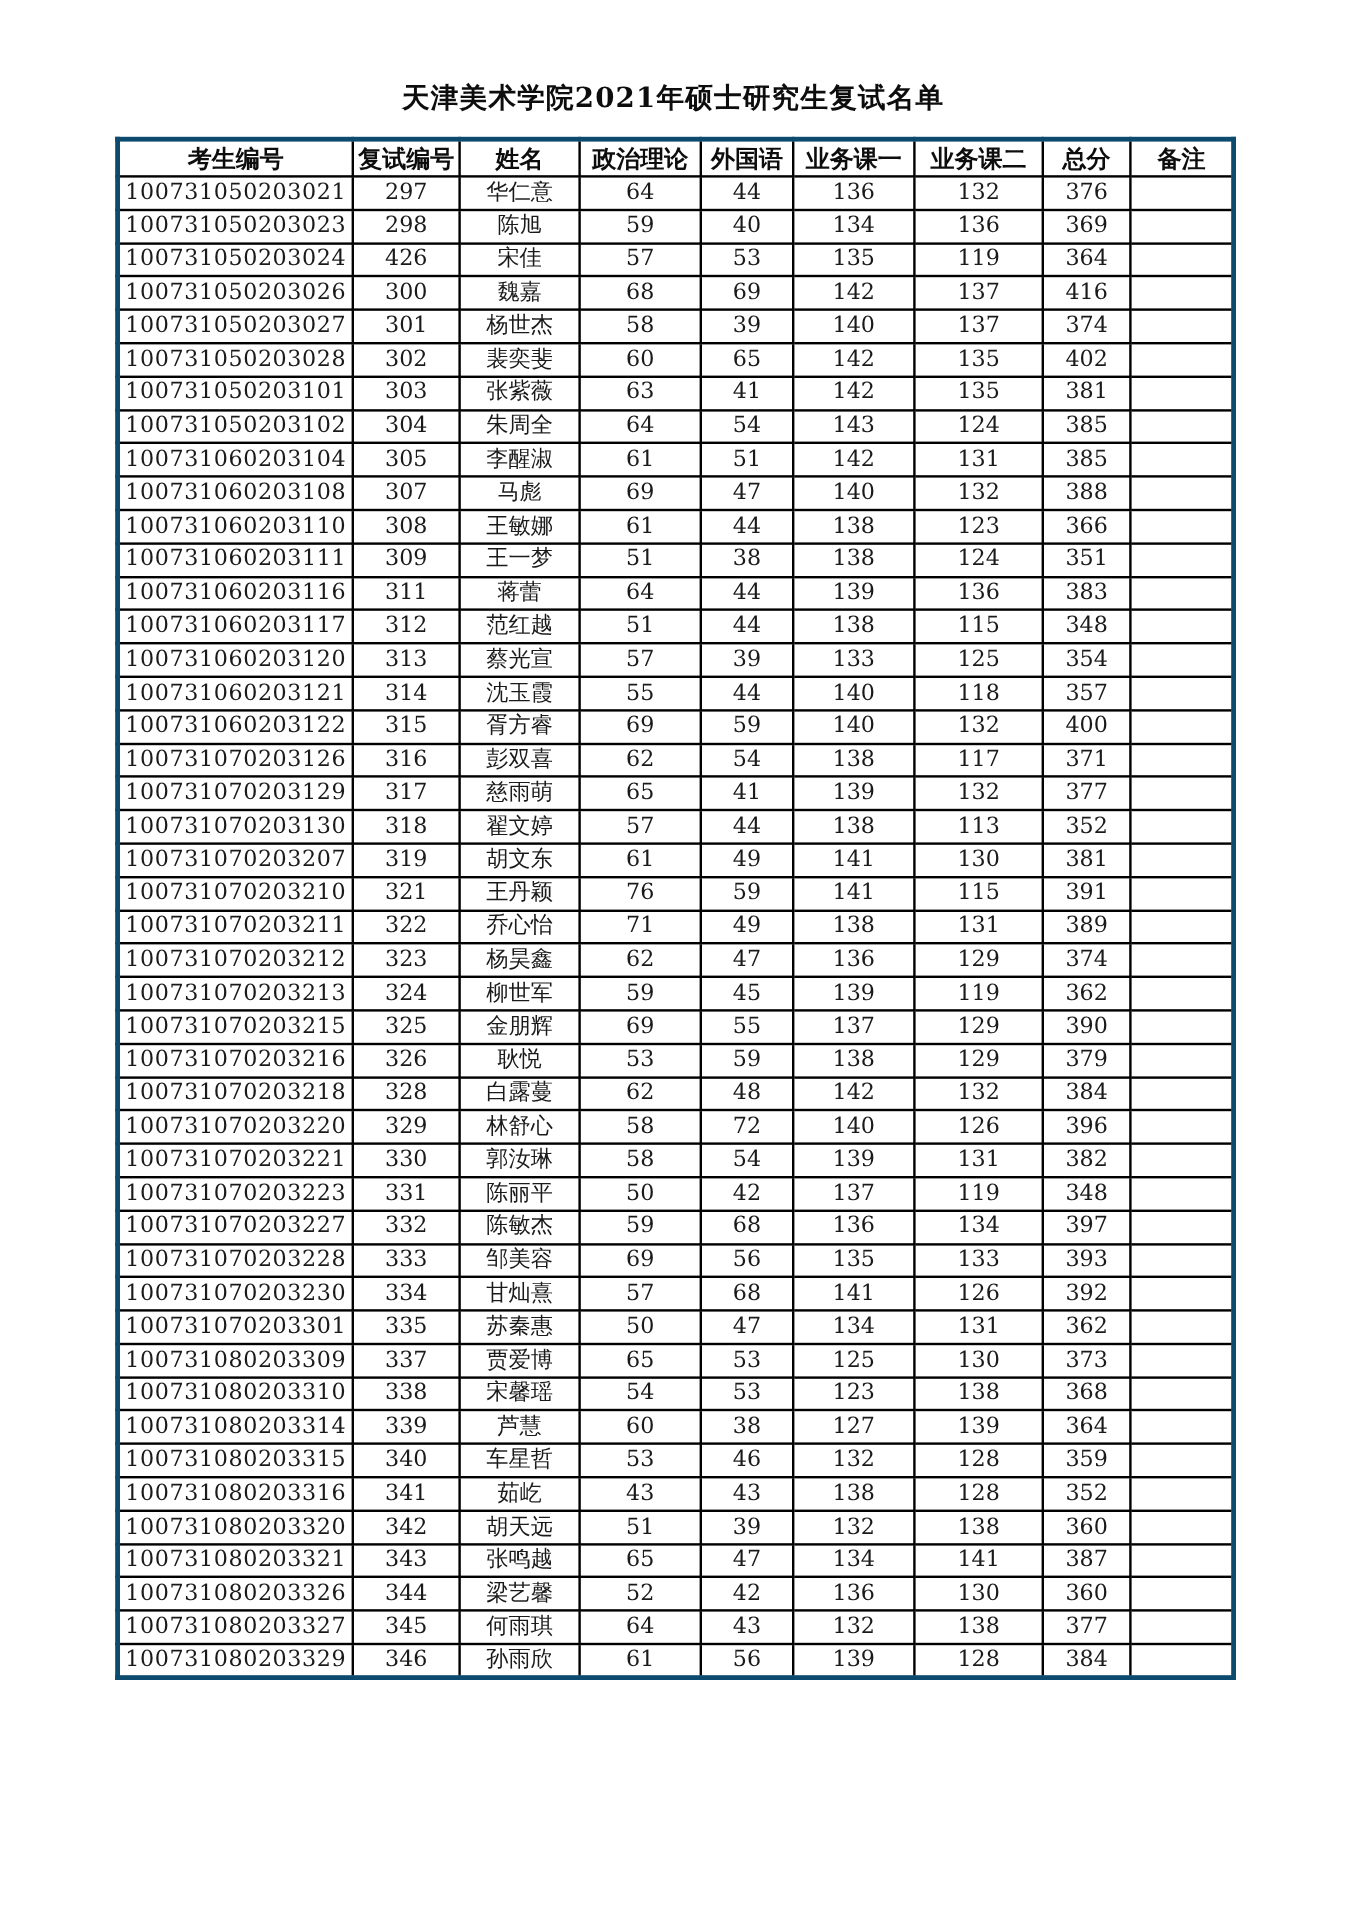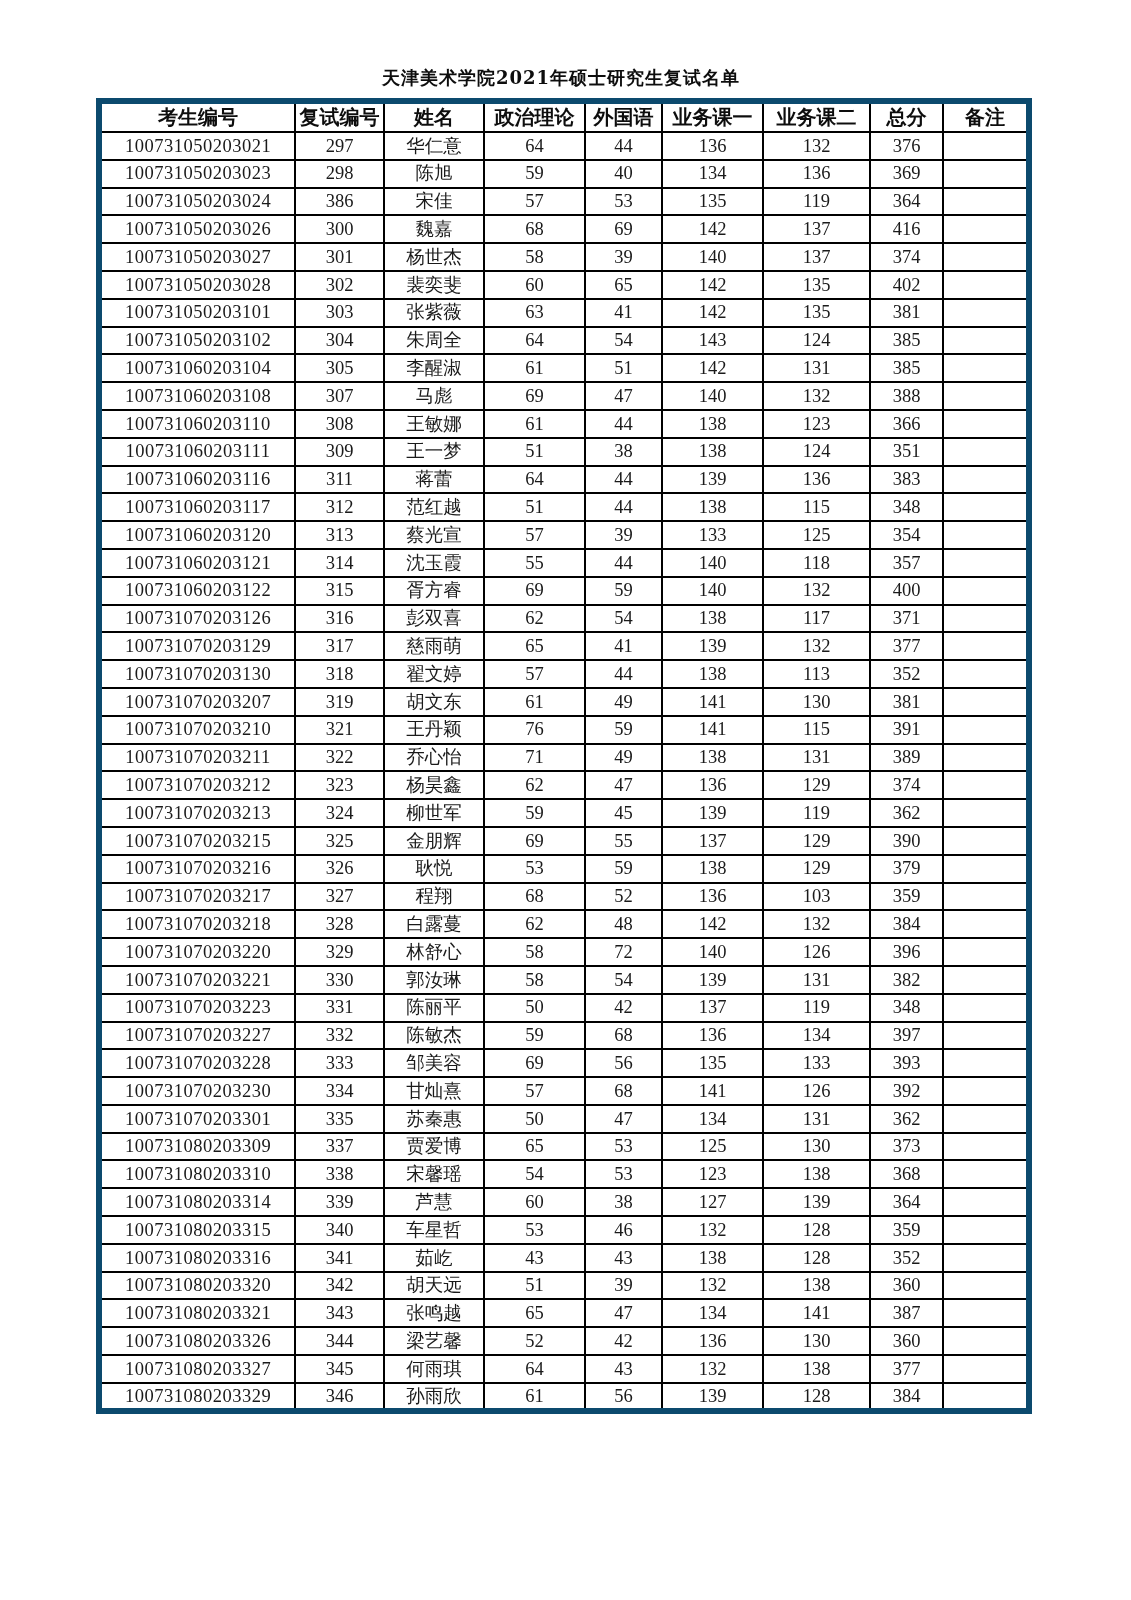--- a/index.html
+++ b/index.html
@@ -22,7 +22,7 @@
     left: 96px;
     width: 930px;
     text-align: center;
-    font-size: 18px;
+    font-size: 23px;
     font-weight: bold;
     letter-spacing: 1px;
     color: #0d0d0d;

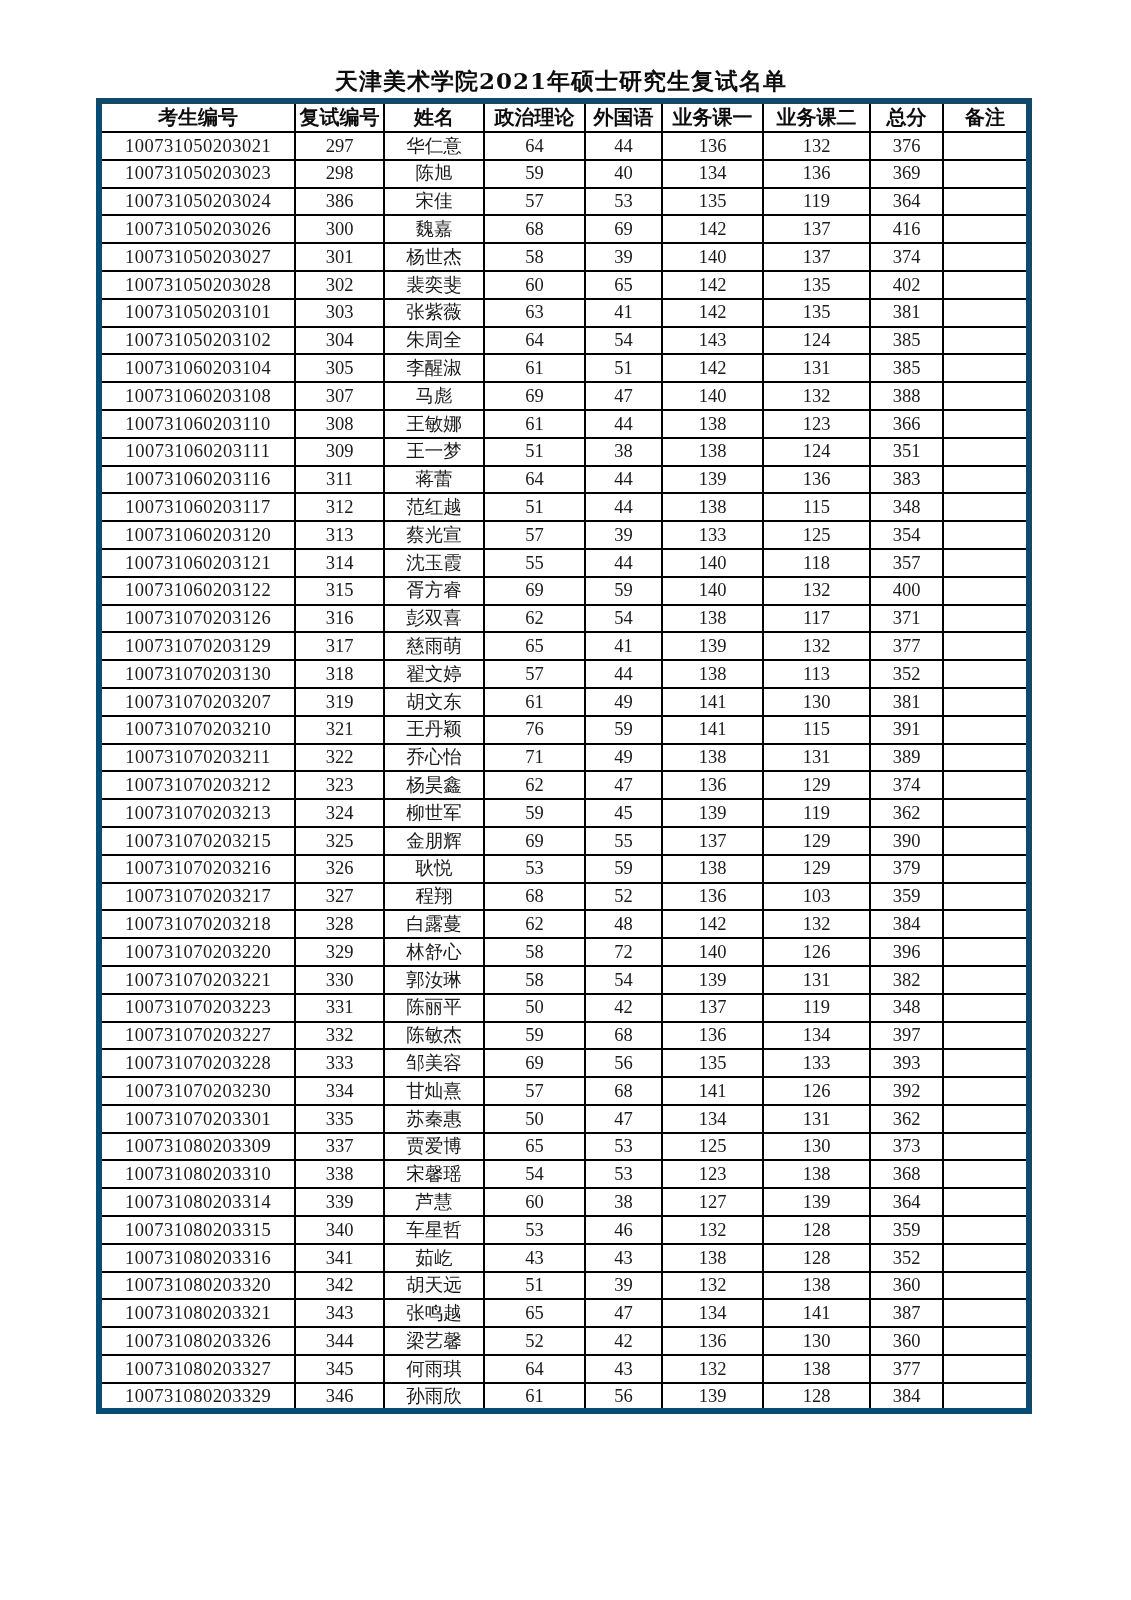--- a/index.html
+++ b/index.html
@@ -30,12 +30,11 @@
   table.results {
     position: absolute;
     left: 96px;
-    top: 98px;
+    top: 114px;
     width: 930px;
     border-collapse: collapse;
     table-layout: fixed;
-    border: 6px solid #0c4a6e;
-    font-family: Liberation Serif, serif;
+    border: 4px solid #0c4a6e;
   }
   table.results th, table.results td {
     border: 2px solid #000000;

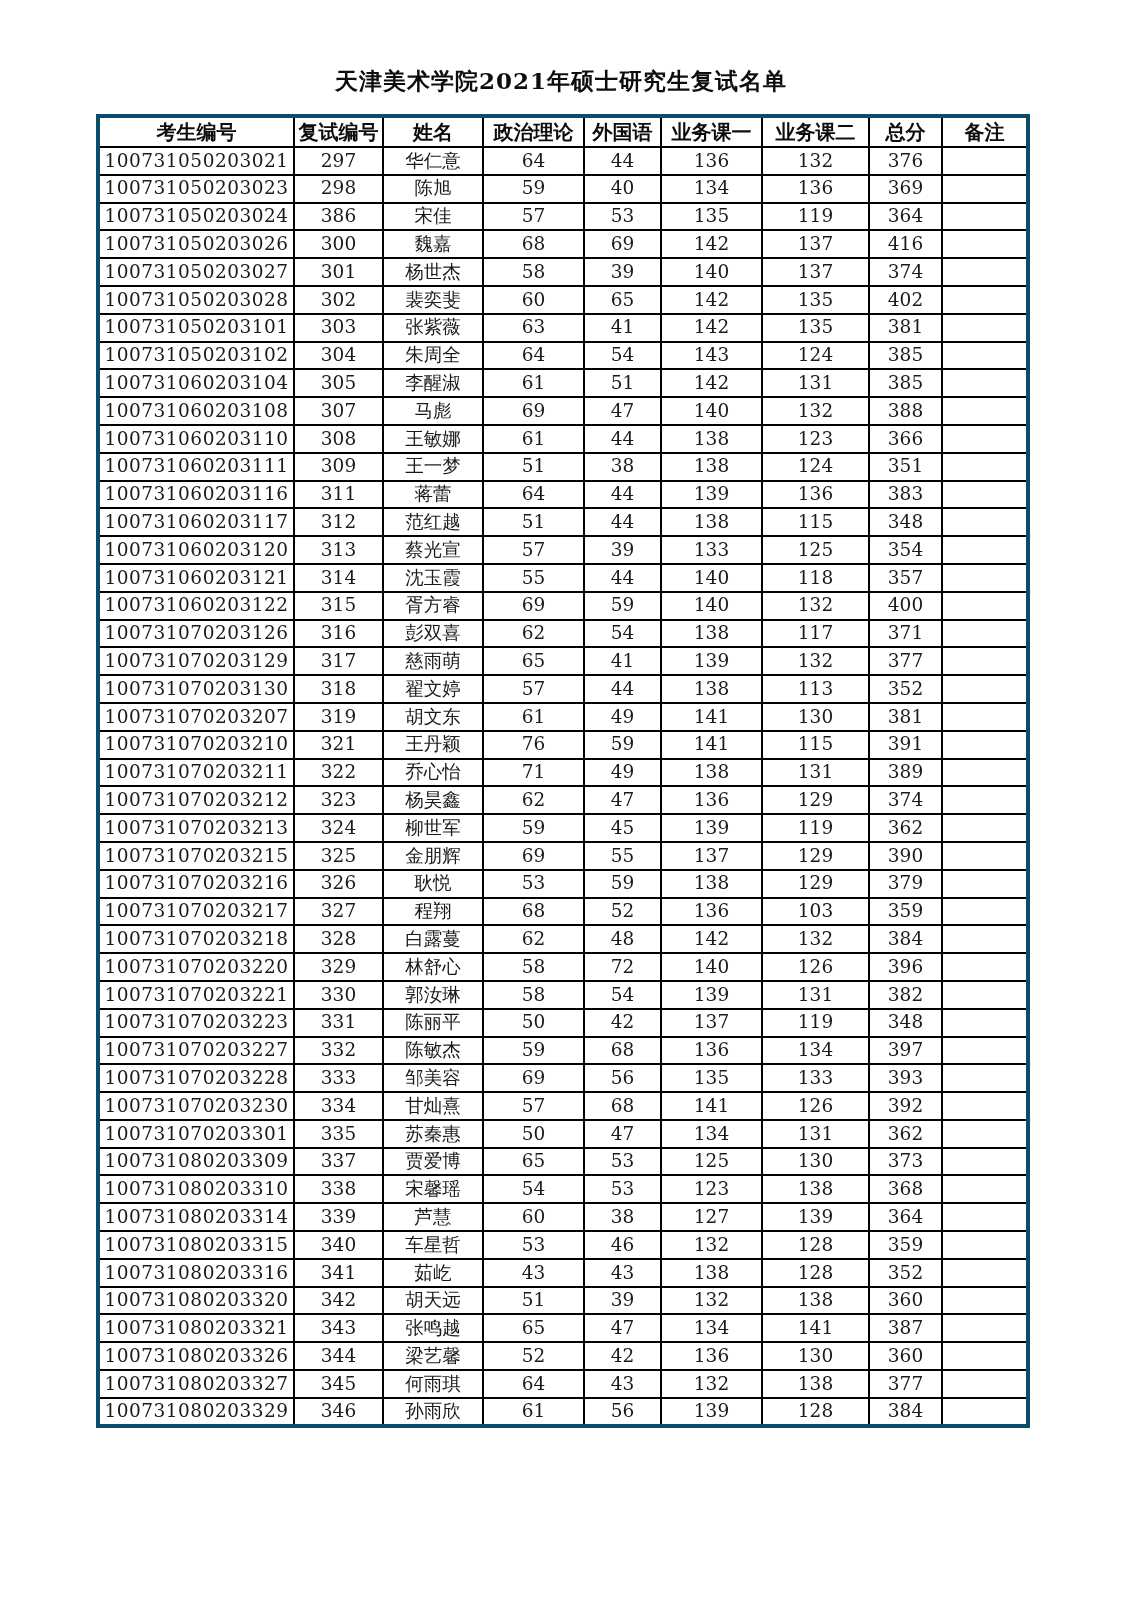--- a/index.html
+++ b/index.html
@@ -124,7 +124,7 @@
         </tr>
         <tr data-name="table-row">
           <td data-name="cell-candidate-id">100731050203024</td>
-          <td data-name="cell-retest-id">386</td>
+          <td data-name="cell-retest-id">426</td>
           <td data-name="cell-name">宋佳</td>
           <td data-name="cell-politics-theory">57</td>
           <td data-name="cell-foreign-language">53</td>

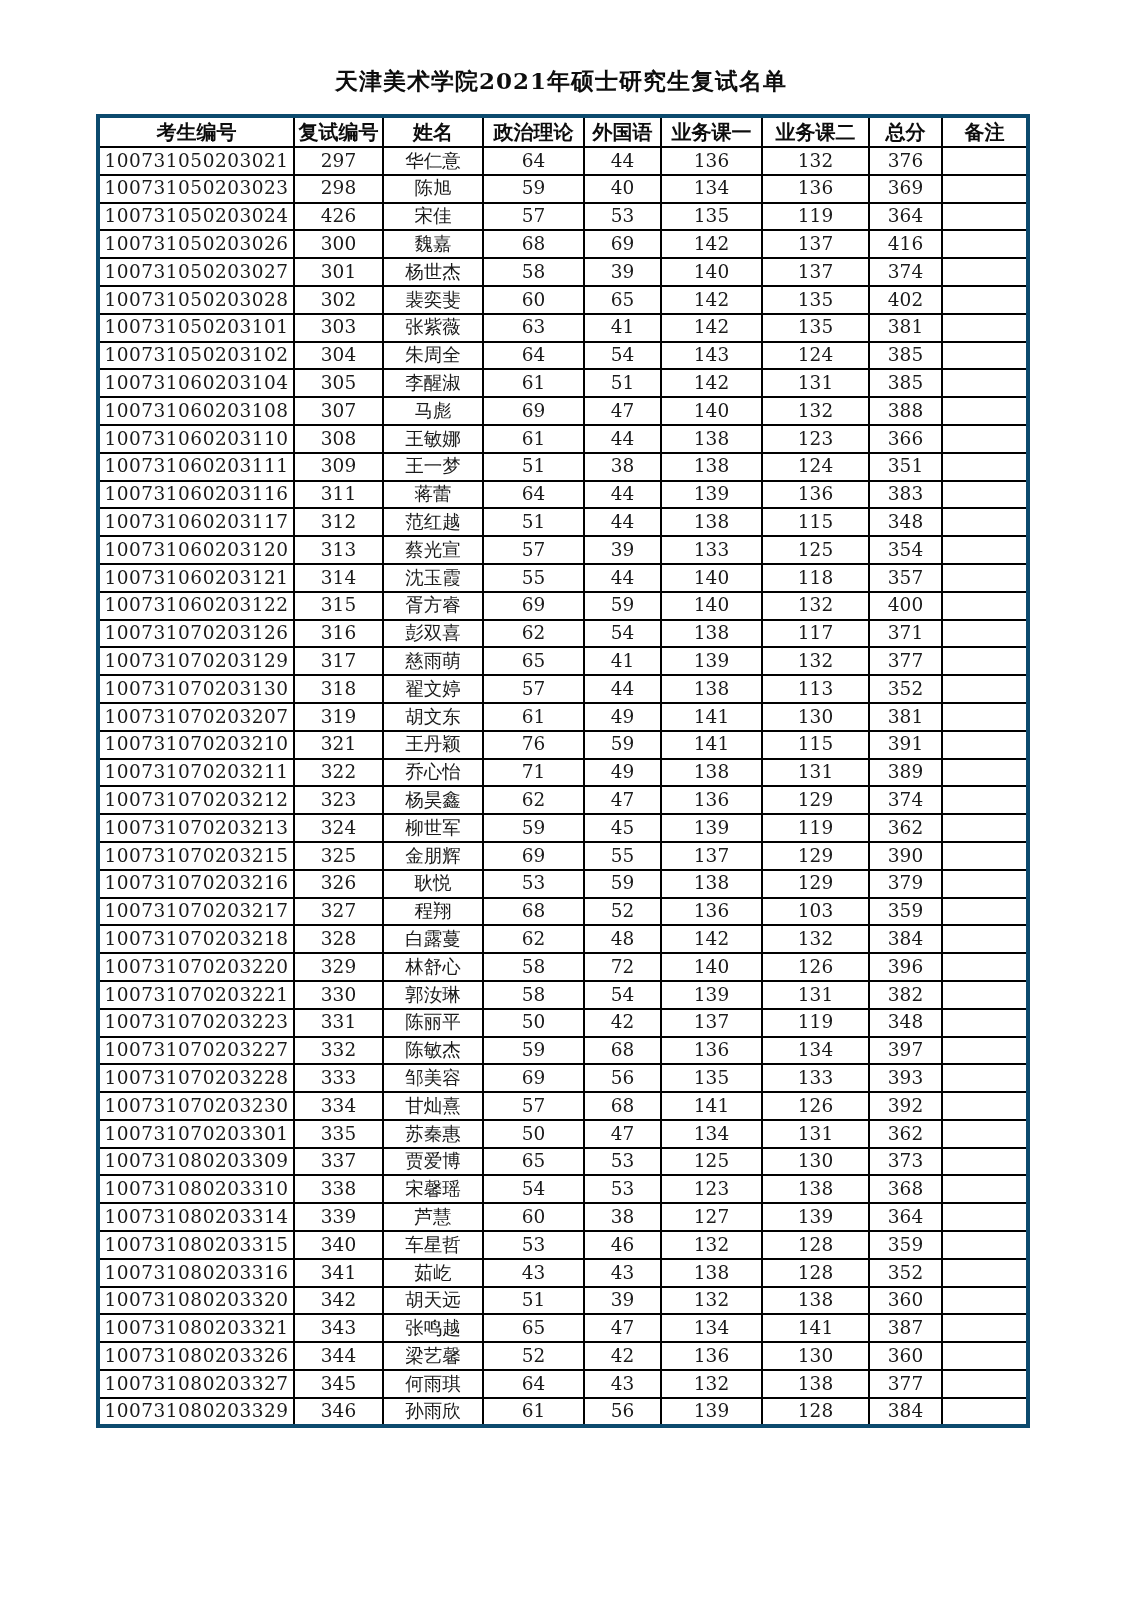--- a/index.html
+++ b/index.html
@@ -398,17 +398,6 @@
           <td data-name="cell-remark"></td>
         </tr>
         <tr data-name="table-row">
-          <td data-name="cell-candidate-id">100731070203217</td>
-          <td data-name="cell-retest-id">327</td>
-          <td data-name="cell-name">程翔</td>
-          <td data-name="cell-politics-theory">68</td>
-          <td data-name="cell-foreign-language">52</td>
-          <td data-name="cell-course-one">136</td>
-          <td data-name="cell-course-two">103</td>
-          <td data-name="cell-total-score">359</td>
-          <td data-name="cell-remark"></td>
-        </tr>
-        <tr data-name="table-row">
           <td data-name="cell-candidate-id">100731070203218</td>
           <td data-name="cell-retest-id">328</td>
           <td data-name="cell-name">白露蔓</td>

